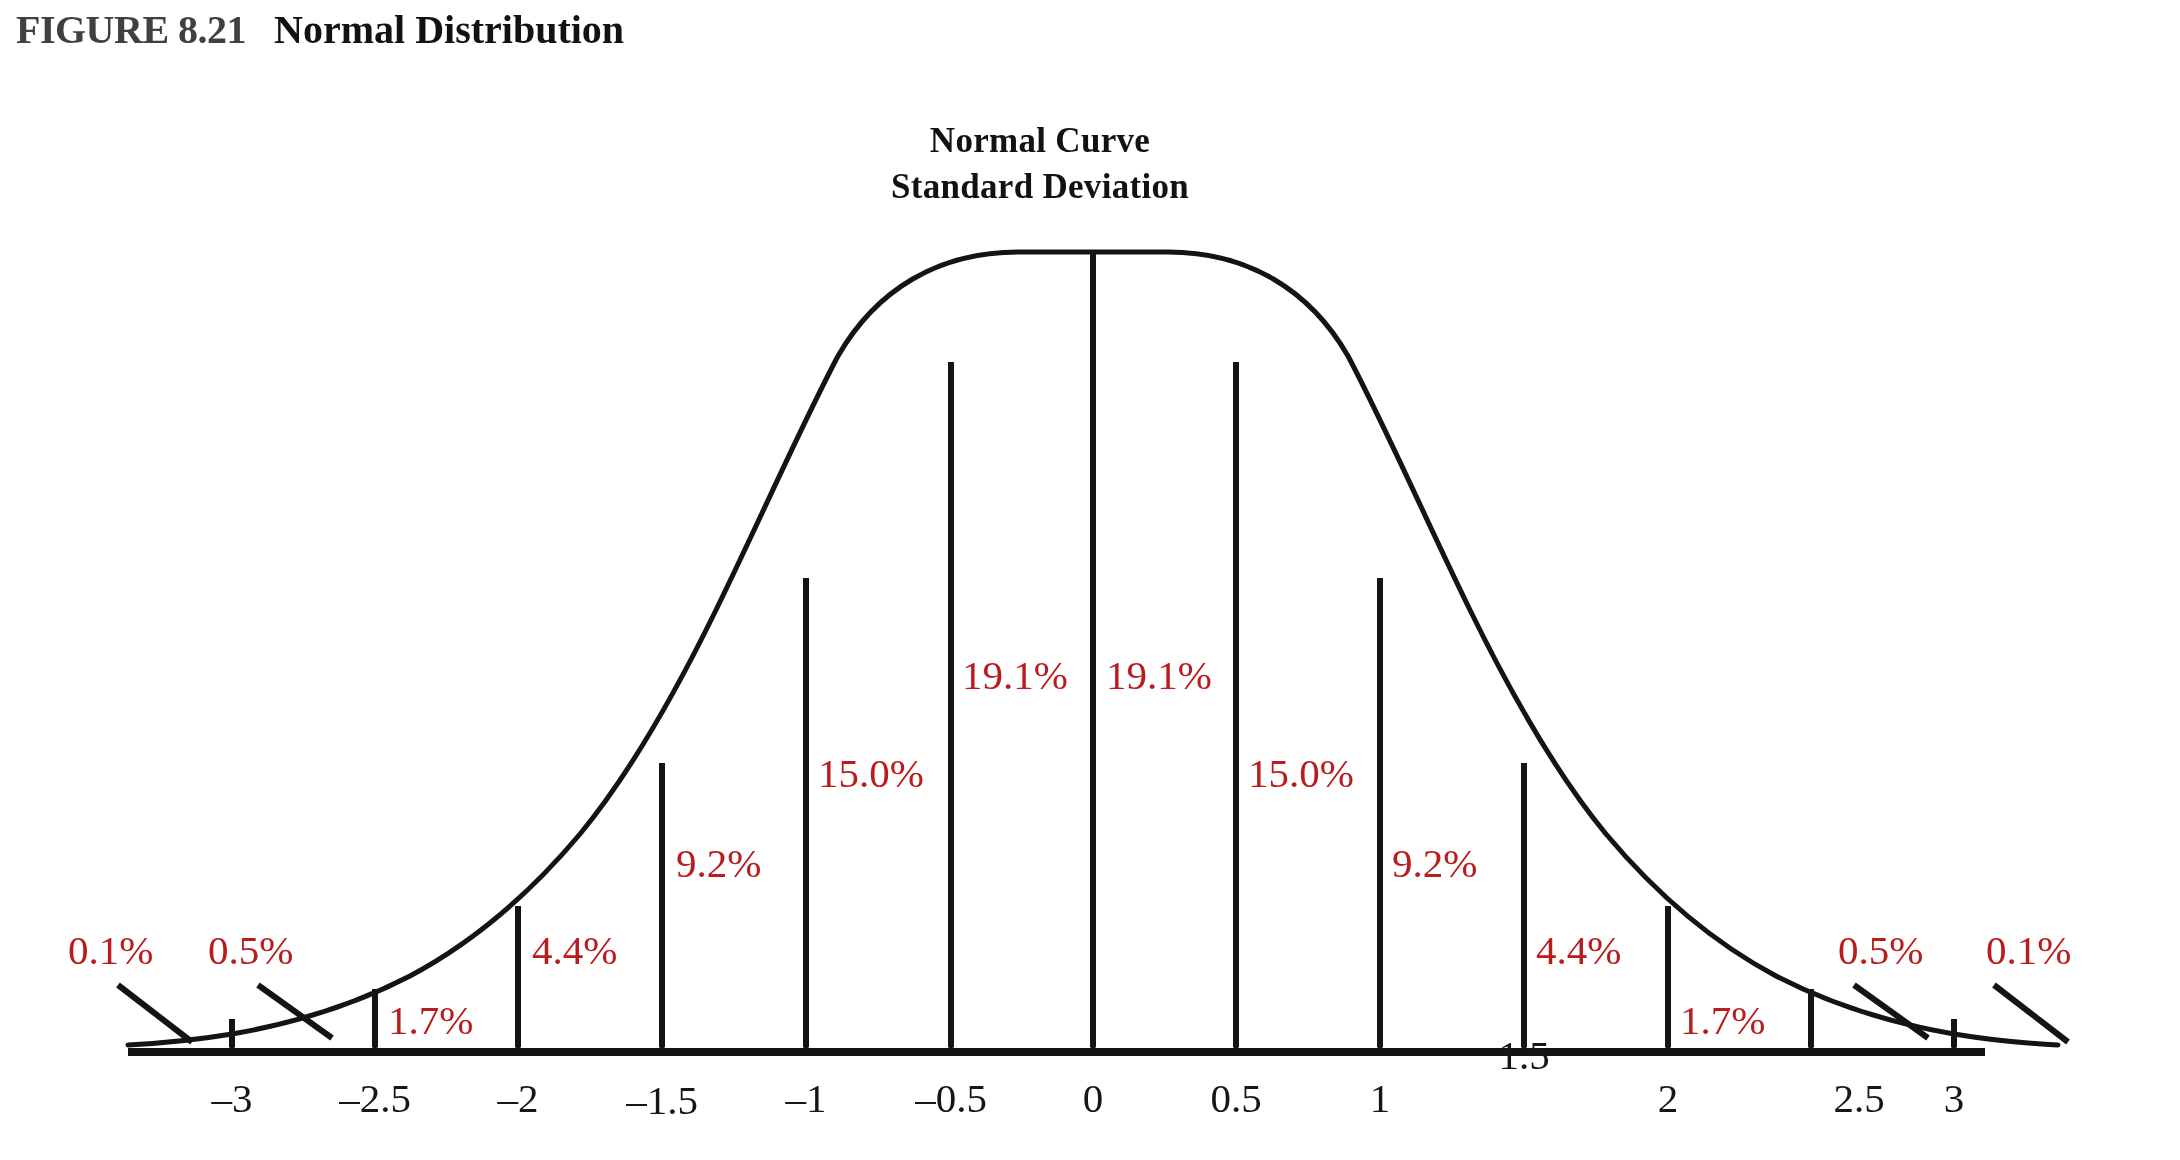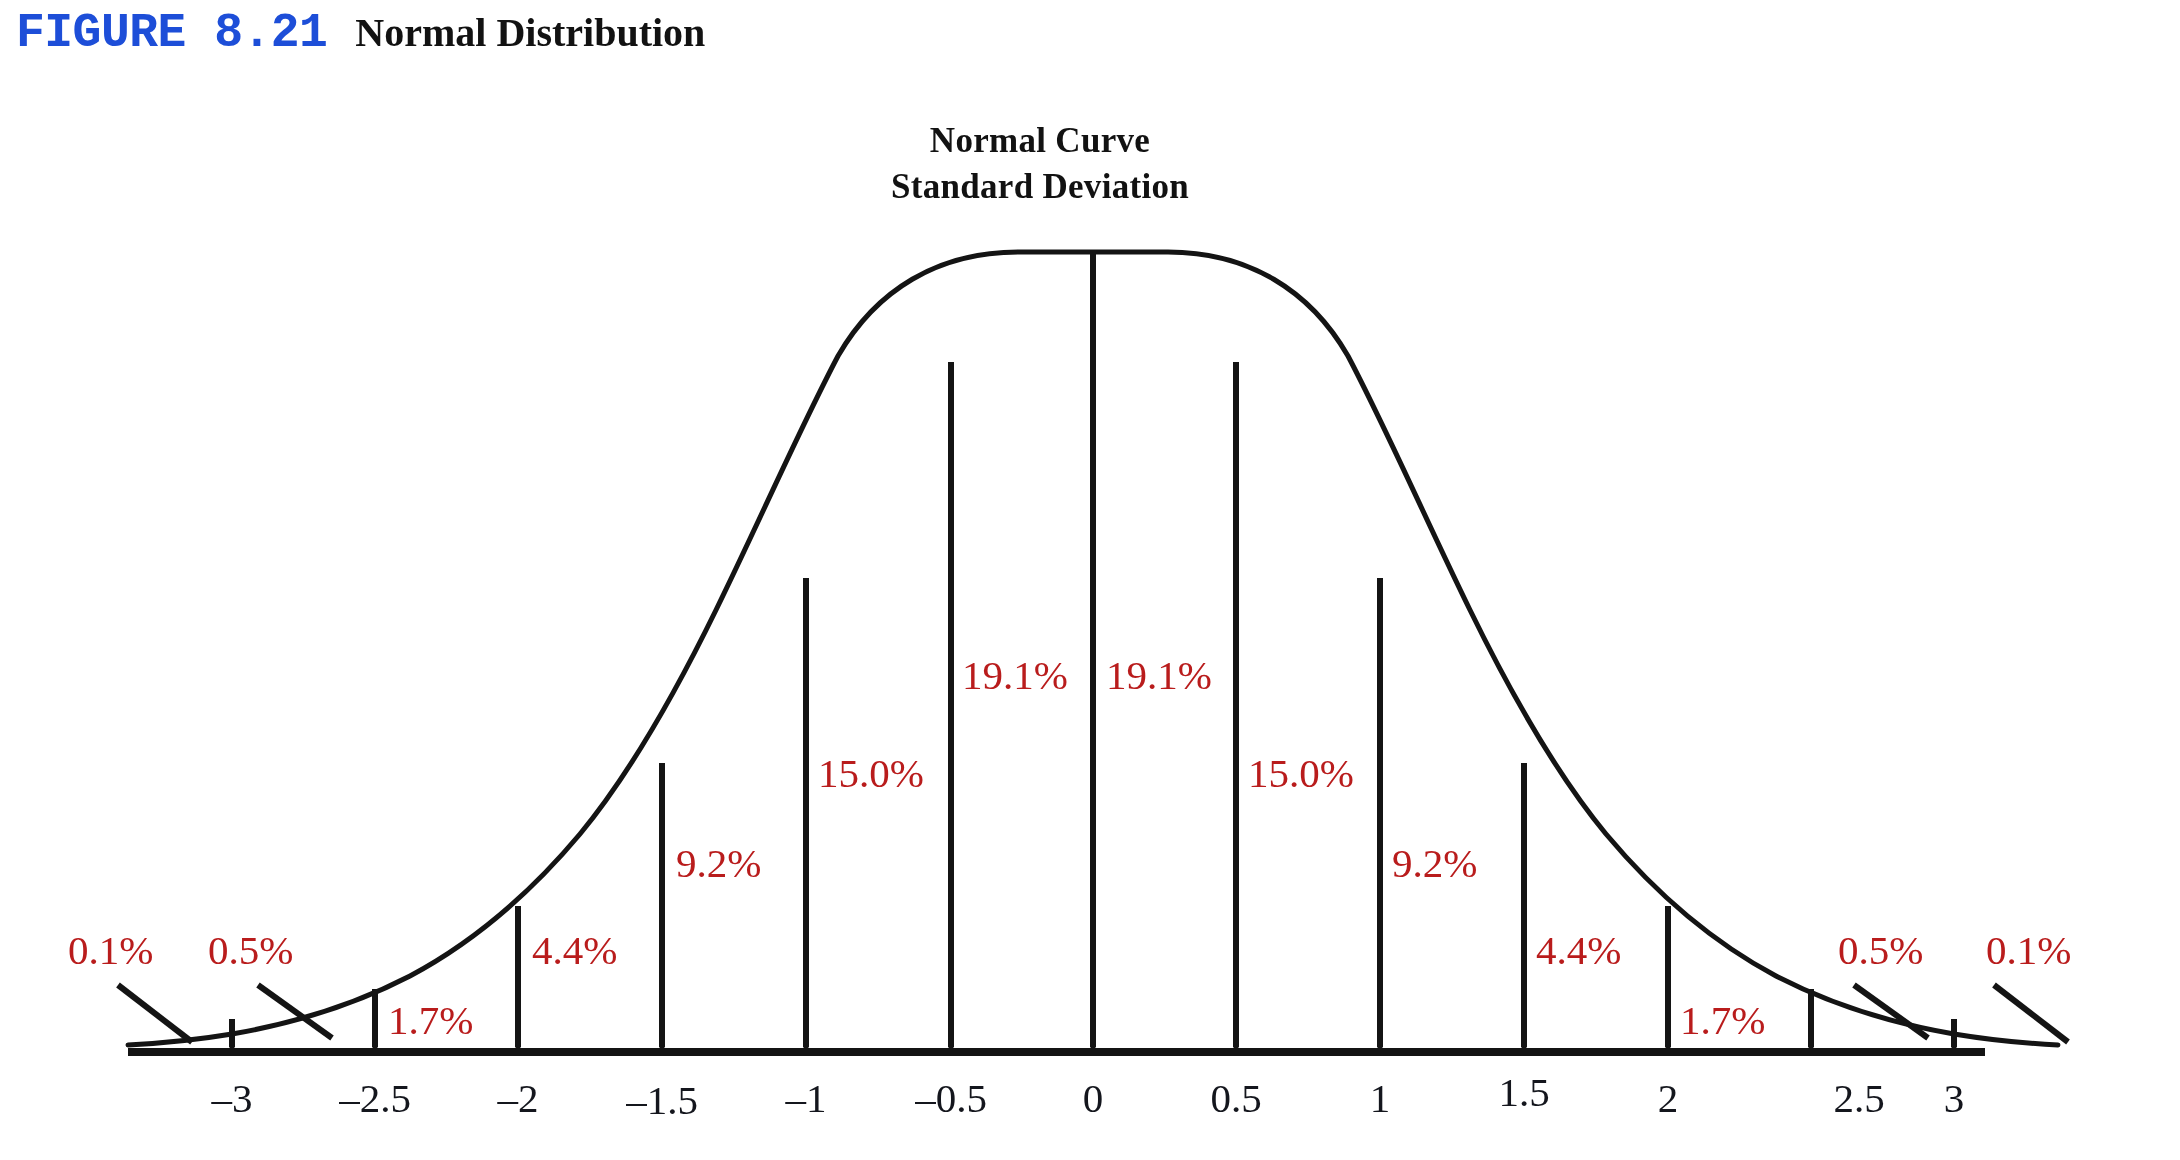--- a/index.html
+++ b/index.html
@@ -26,11 +26,11 @@
     white-space: nowrap;
   }
   #figure-caption .fig-label {
-    font-family: Liberation Mono, monospace;
+    font-family: Liberation Serif, serif;
     font-weight: bold;
-    font-size: 48px;
+    font-size: 40px;
     letter-spacing: -0.5px;
-    color: #1d4ed8;
+    color: #404040;
   }
   #figure-caption .fig-title {
     font-family: "Liberation Serif", "DejaVu Serif", serif;

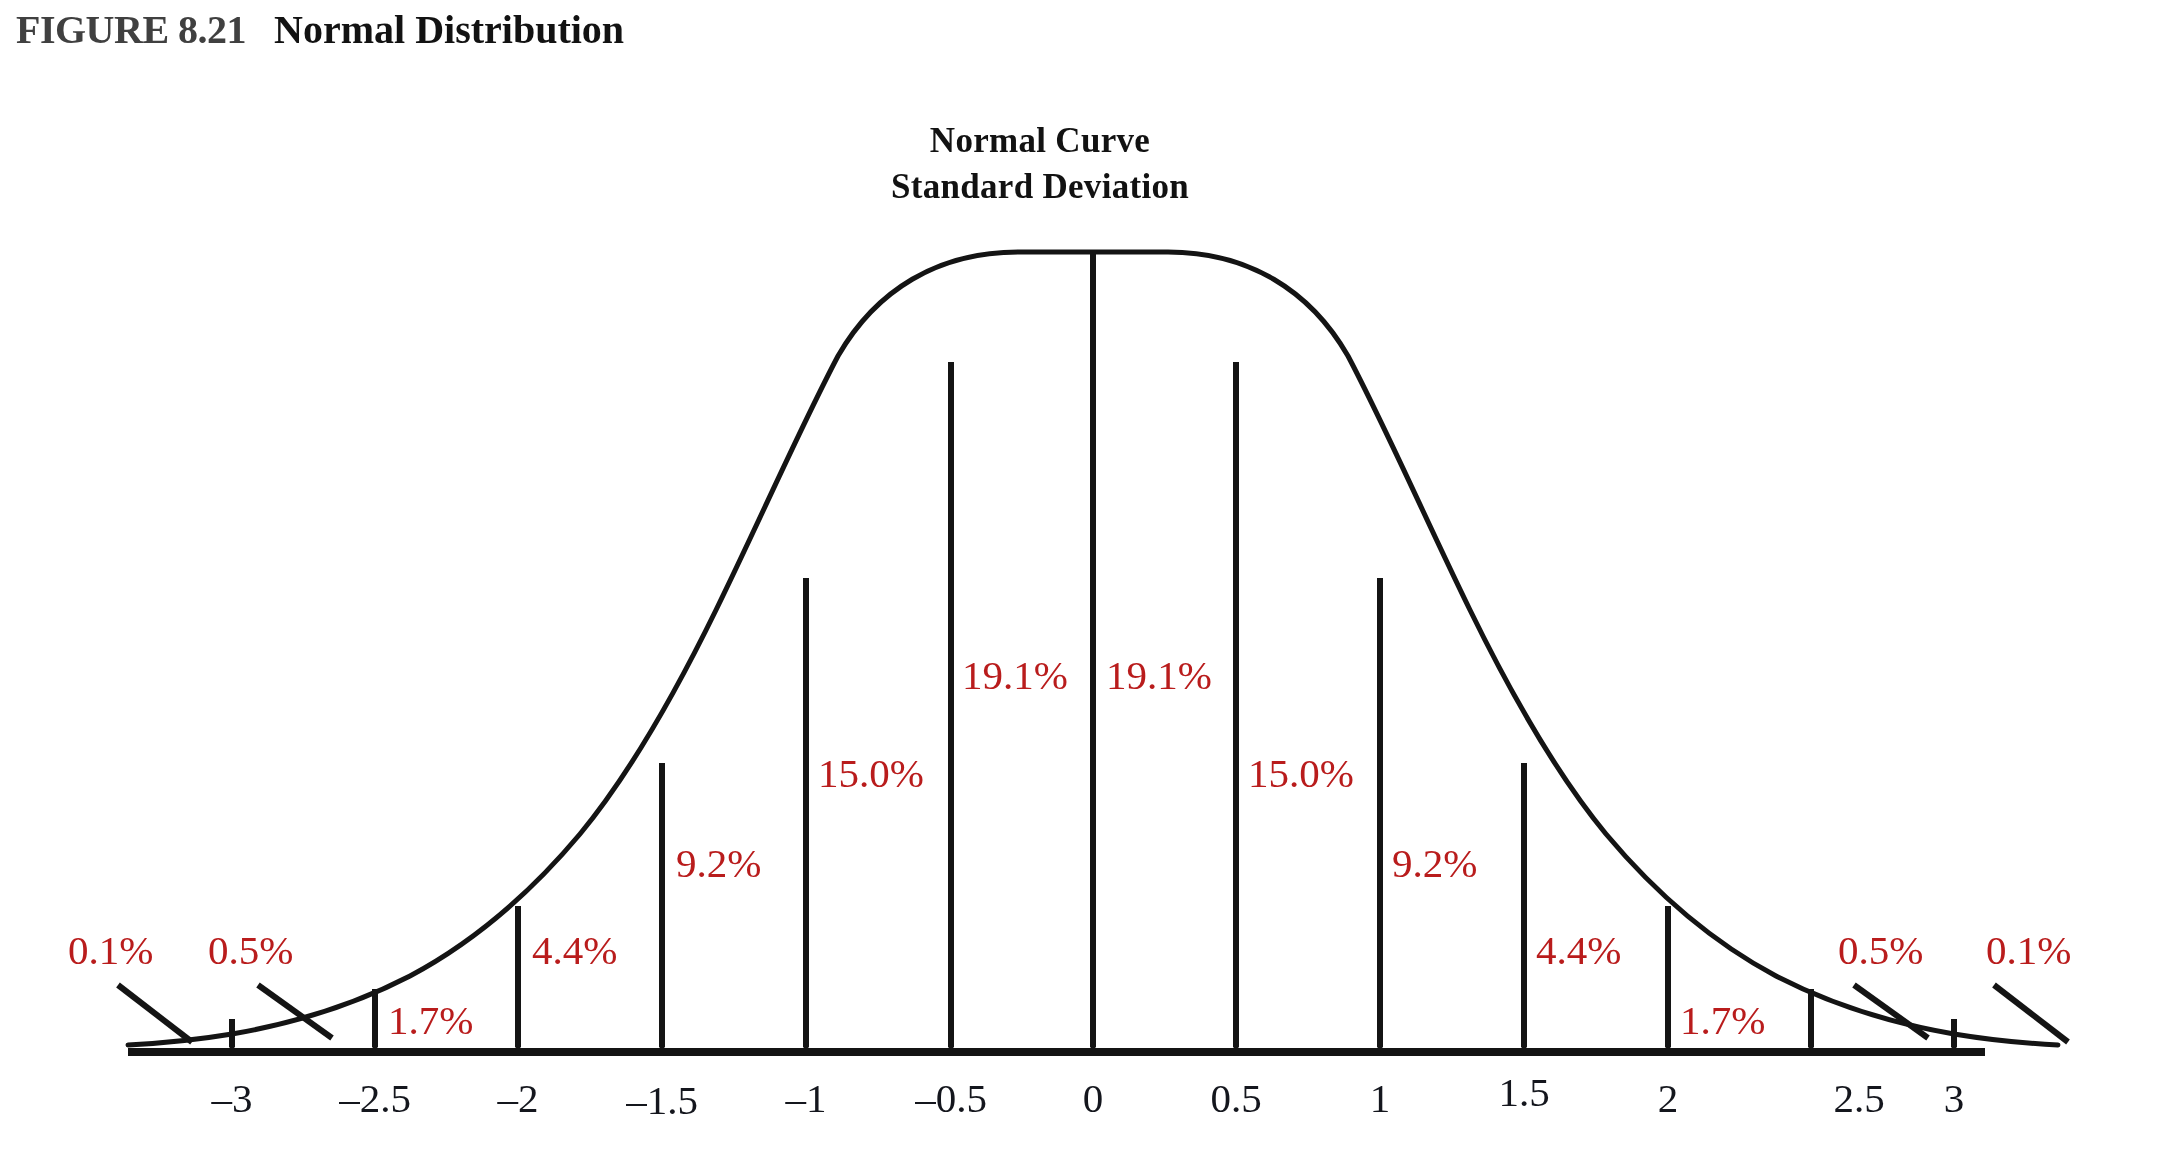--- a/index.html
+++ b/index.html
@@ -205,7 +205,7 @@
 <div class="tick-label" style="left:1093px; top:1078px;">0</div>
 <div class="tick-label" style="left:1236px; top:1078px;">0.5</div>
 <div class="tick-label" style="left:1380px; top:1078px;">1</div>
-<div class="tick-label" style="left:1524px; top:1072px;">1.5</div>
+<div class="tick-label" style="left:1524px; top:1035px;">1.5</div>
 <div class="tick-label" style="left:1668px; top:1078px;">2</div>
 <div class="tick-label" style="left:1811px; top:1078px;margin-left:48px;">2.5</div>
 <div class="tick-label" style="left:1954px; top:1078px;">3</div>

